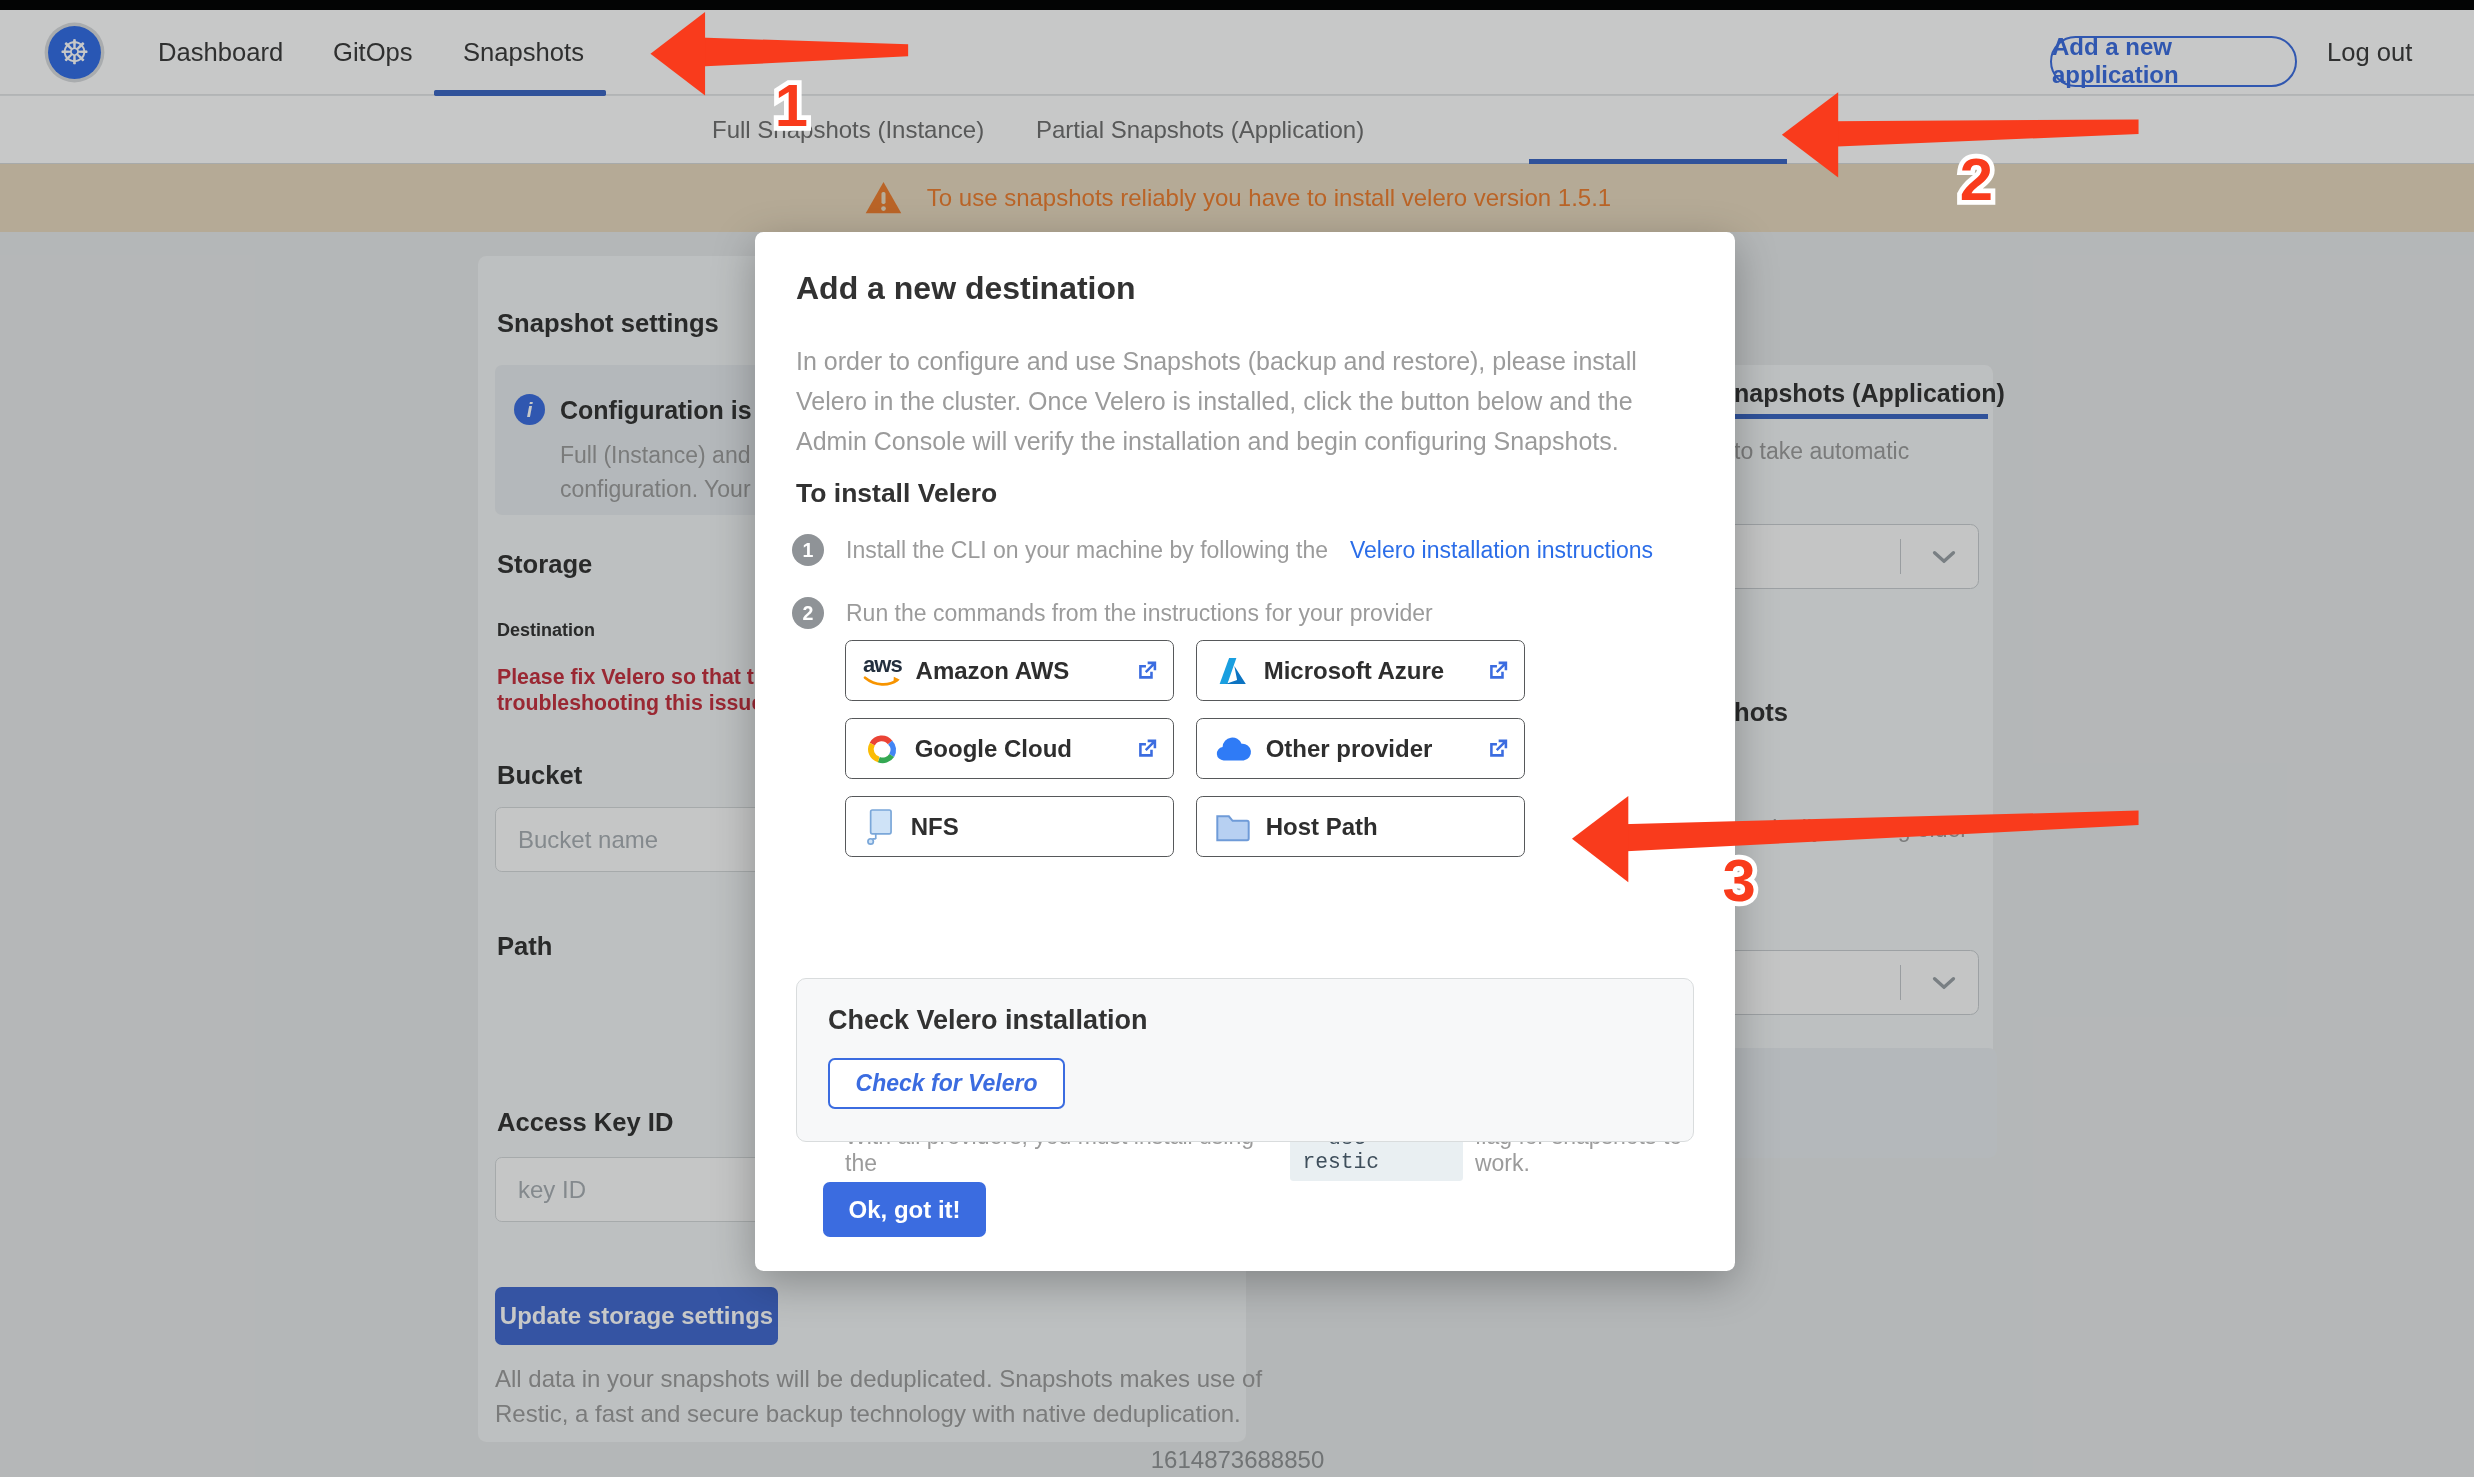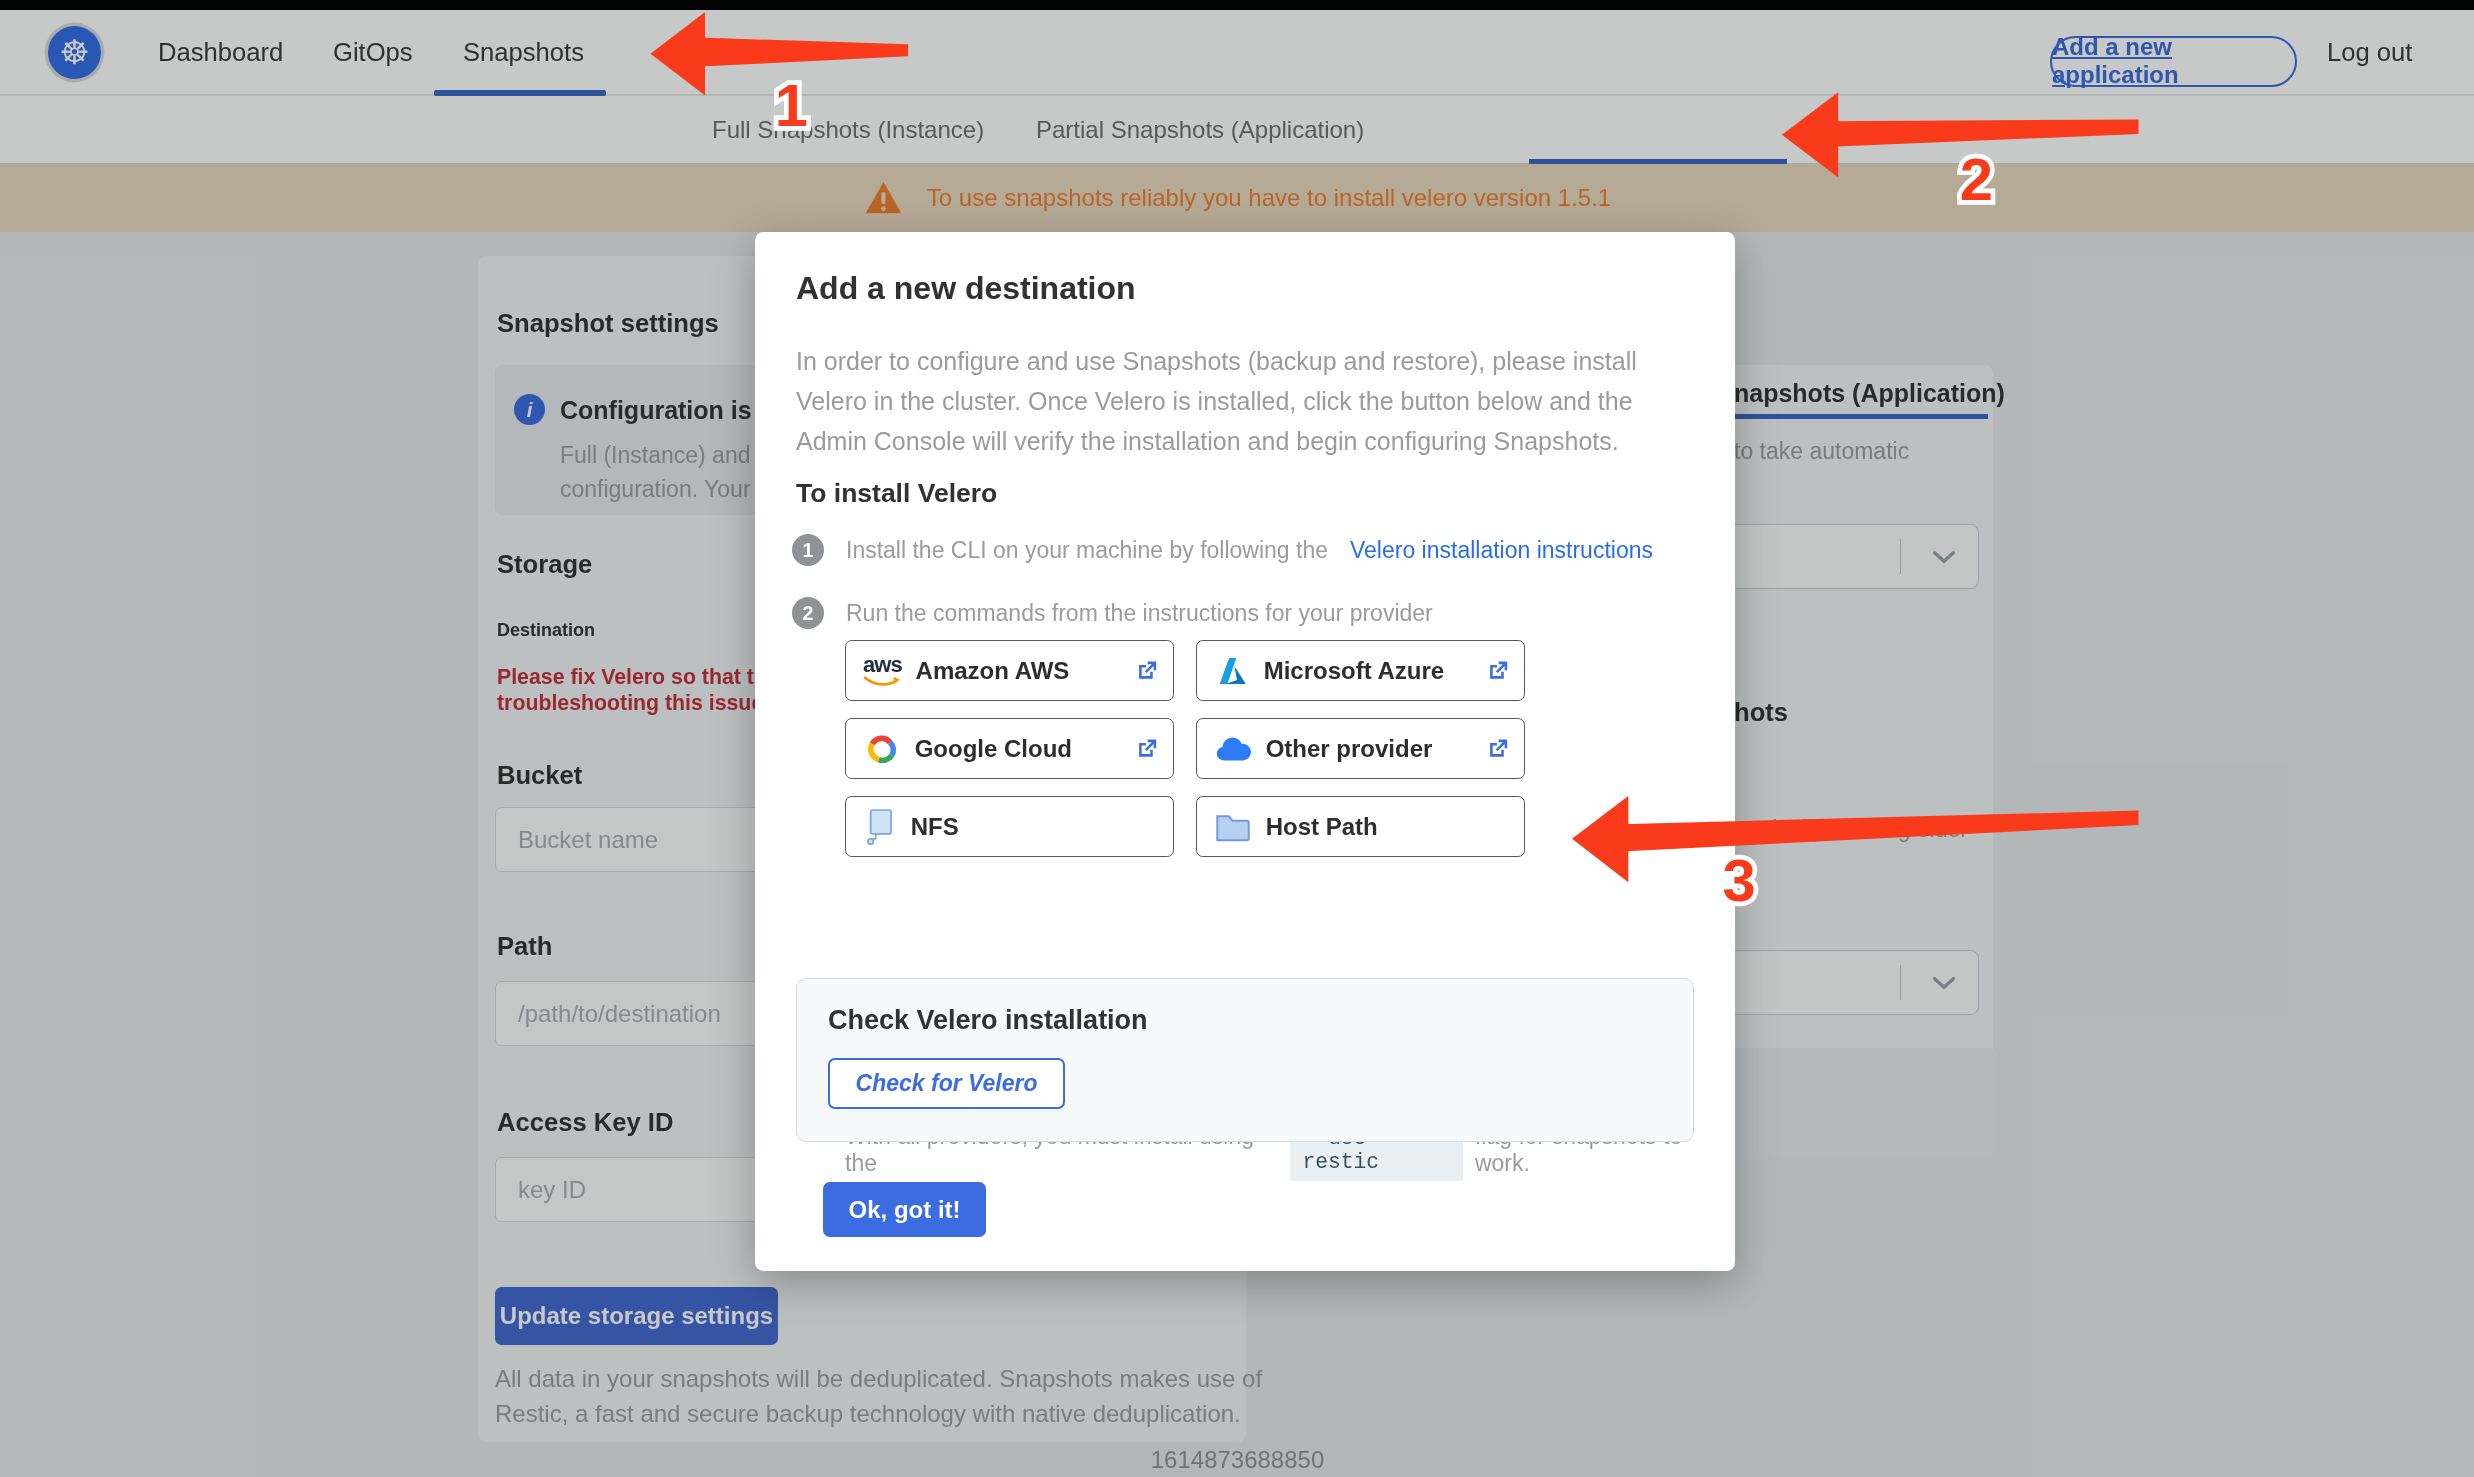--- a/index.html
+++ b/index.html
@@ -17,7 +17,7 @@
   .nav-item { top:0; height:85px; display:flex; align-items:center; font-size:25.6px; color:#3a3a3a; cursor:pointer; }
   .nav-underline { top:80px; height:6px; background:#3b66c3; border-radius:1.7px; }
   .add-app-btn { left:2050px; top:25.6px; width:247px; height:51px; border-radius:25.6px; border:2.6px solid #3b6ce0;
-                 background:#fff; color:#3b6ce0; font-weight:bold; font-size:24px; display:flex; align-items:center; justify-content:center;text-decoration:underline; }
+                 background:#fff; color:#3b6ce0; font-weight:bold; font-size:24px; display:flex; align-items:center; justify-content:center; }
   .logout { left:2327px; top:0; height:85px; display:flex; align-items:center; font-size:25.6px; color:#3a3a3a; }
 
   .subnav { left:0; top:96px; width:2475px; height:68px; background:#ffffff; border-bottom:1.7px solid #d6d8d9; }

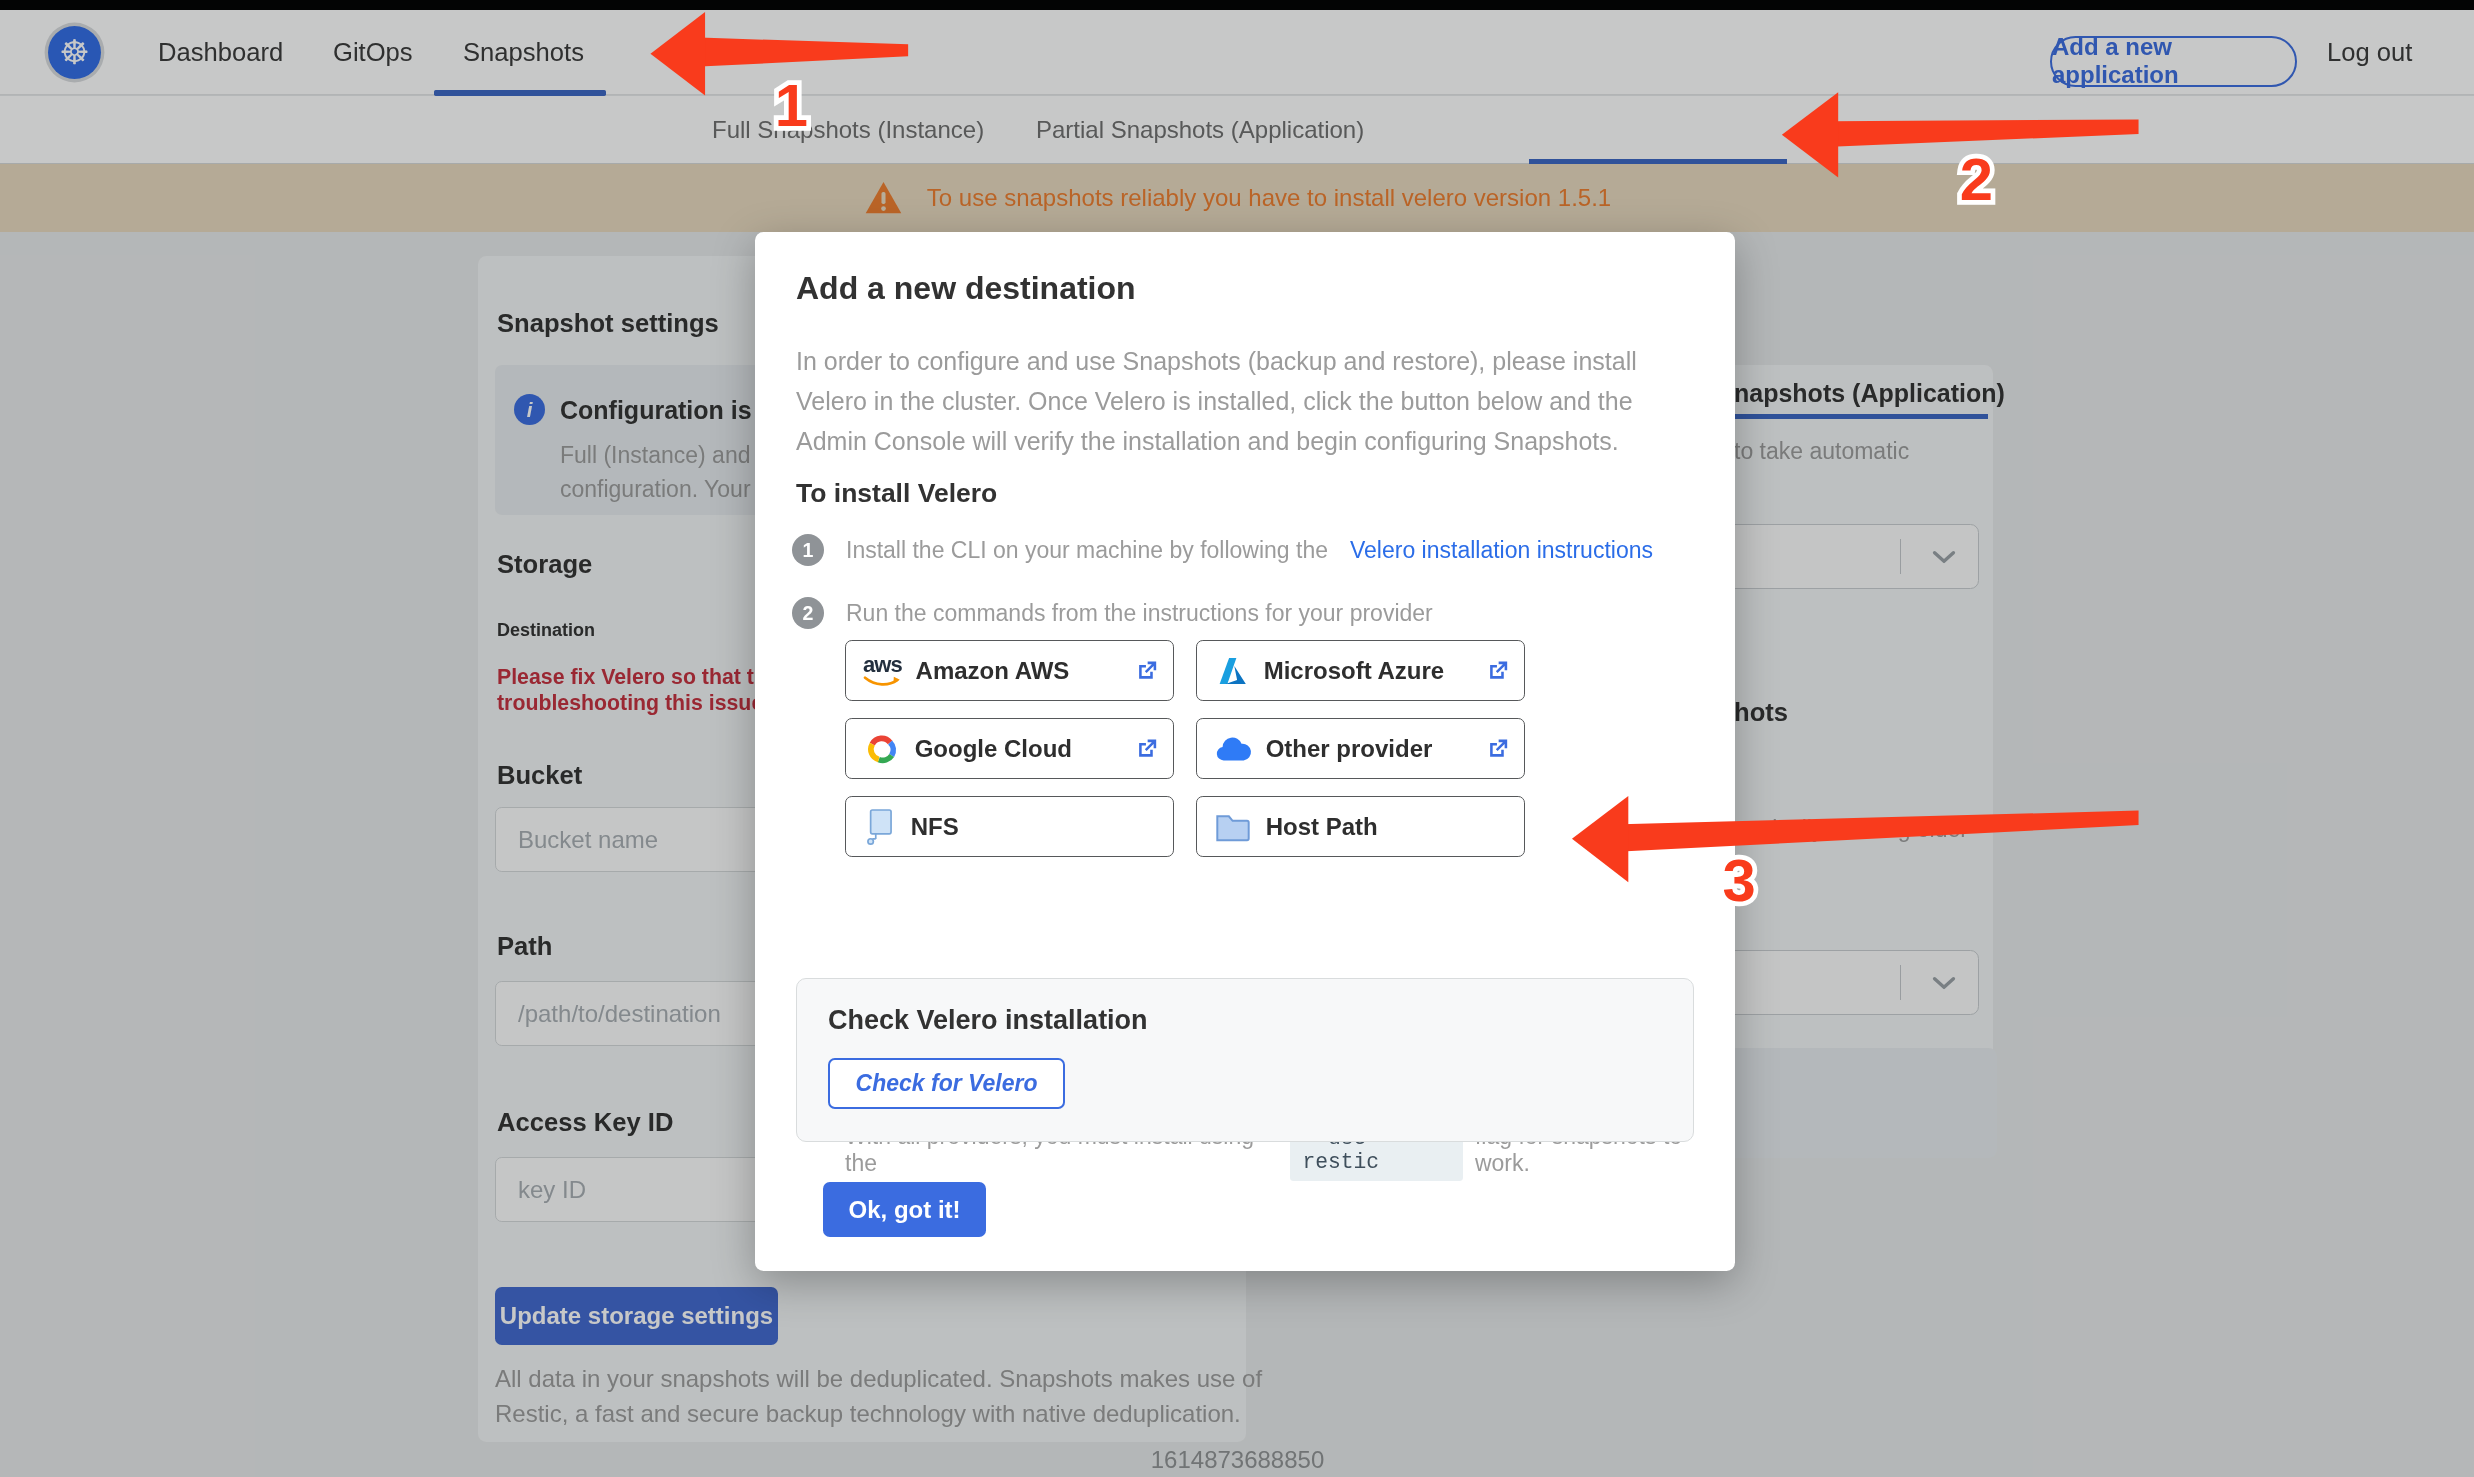--- a/index.html
+++ b/index.html
@@ -137,7 +137,6 @@
     <input class="abs field-input" style="left: 17px; top: 551px;" placeholder="Bucket name">
 
     <div class="abs h-dark" style="left:19px; top:676px; font-size:25.6px;">Path</div>
-    <input class="abs field-input" style="left: 17px; top: 725px;" placeholder="/path/to/destination">
 
     <div class="abs h-dark" style="left:19px; top:852px; font-size:25.6px;">Access Key ID</div>
     <input class="abs field-input" style="left: 17px; top: 901px;" placeholder="key ID">

